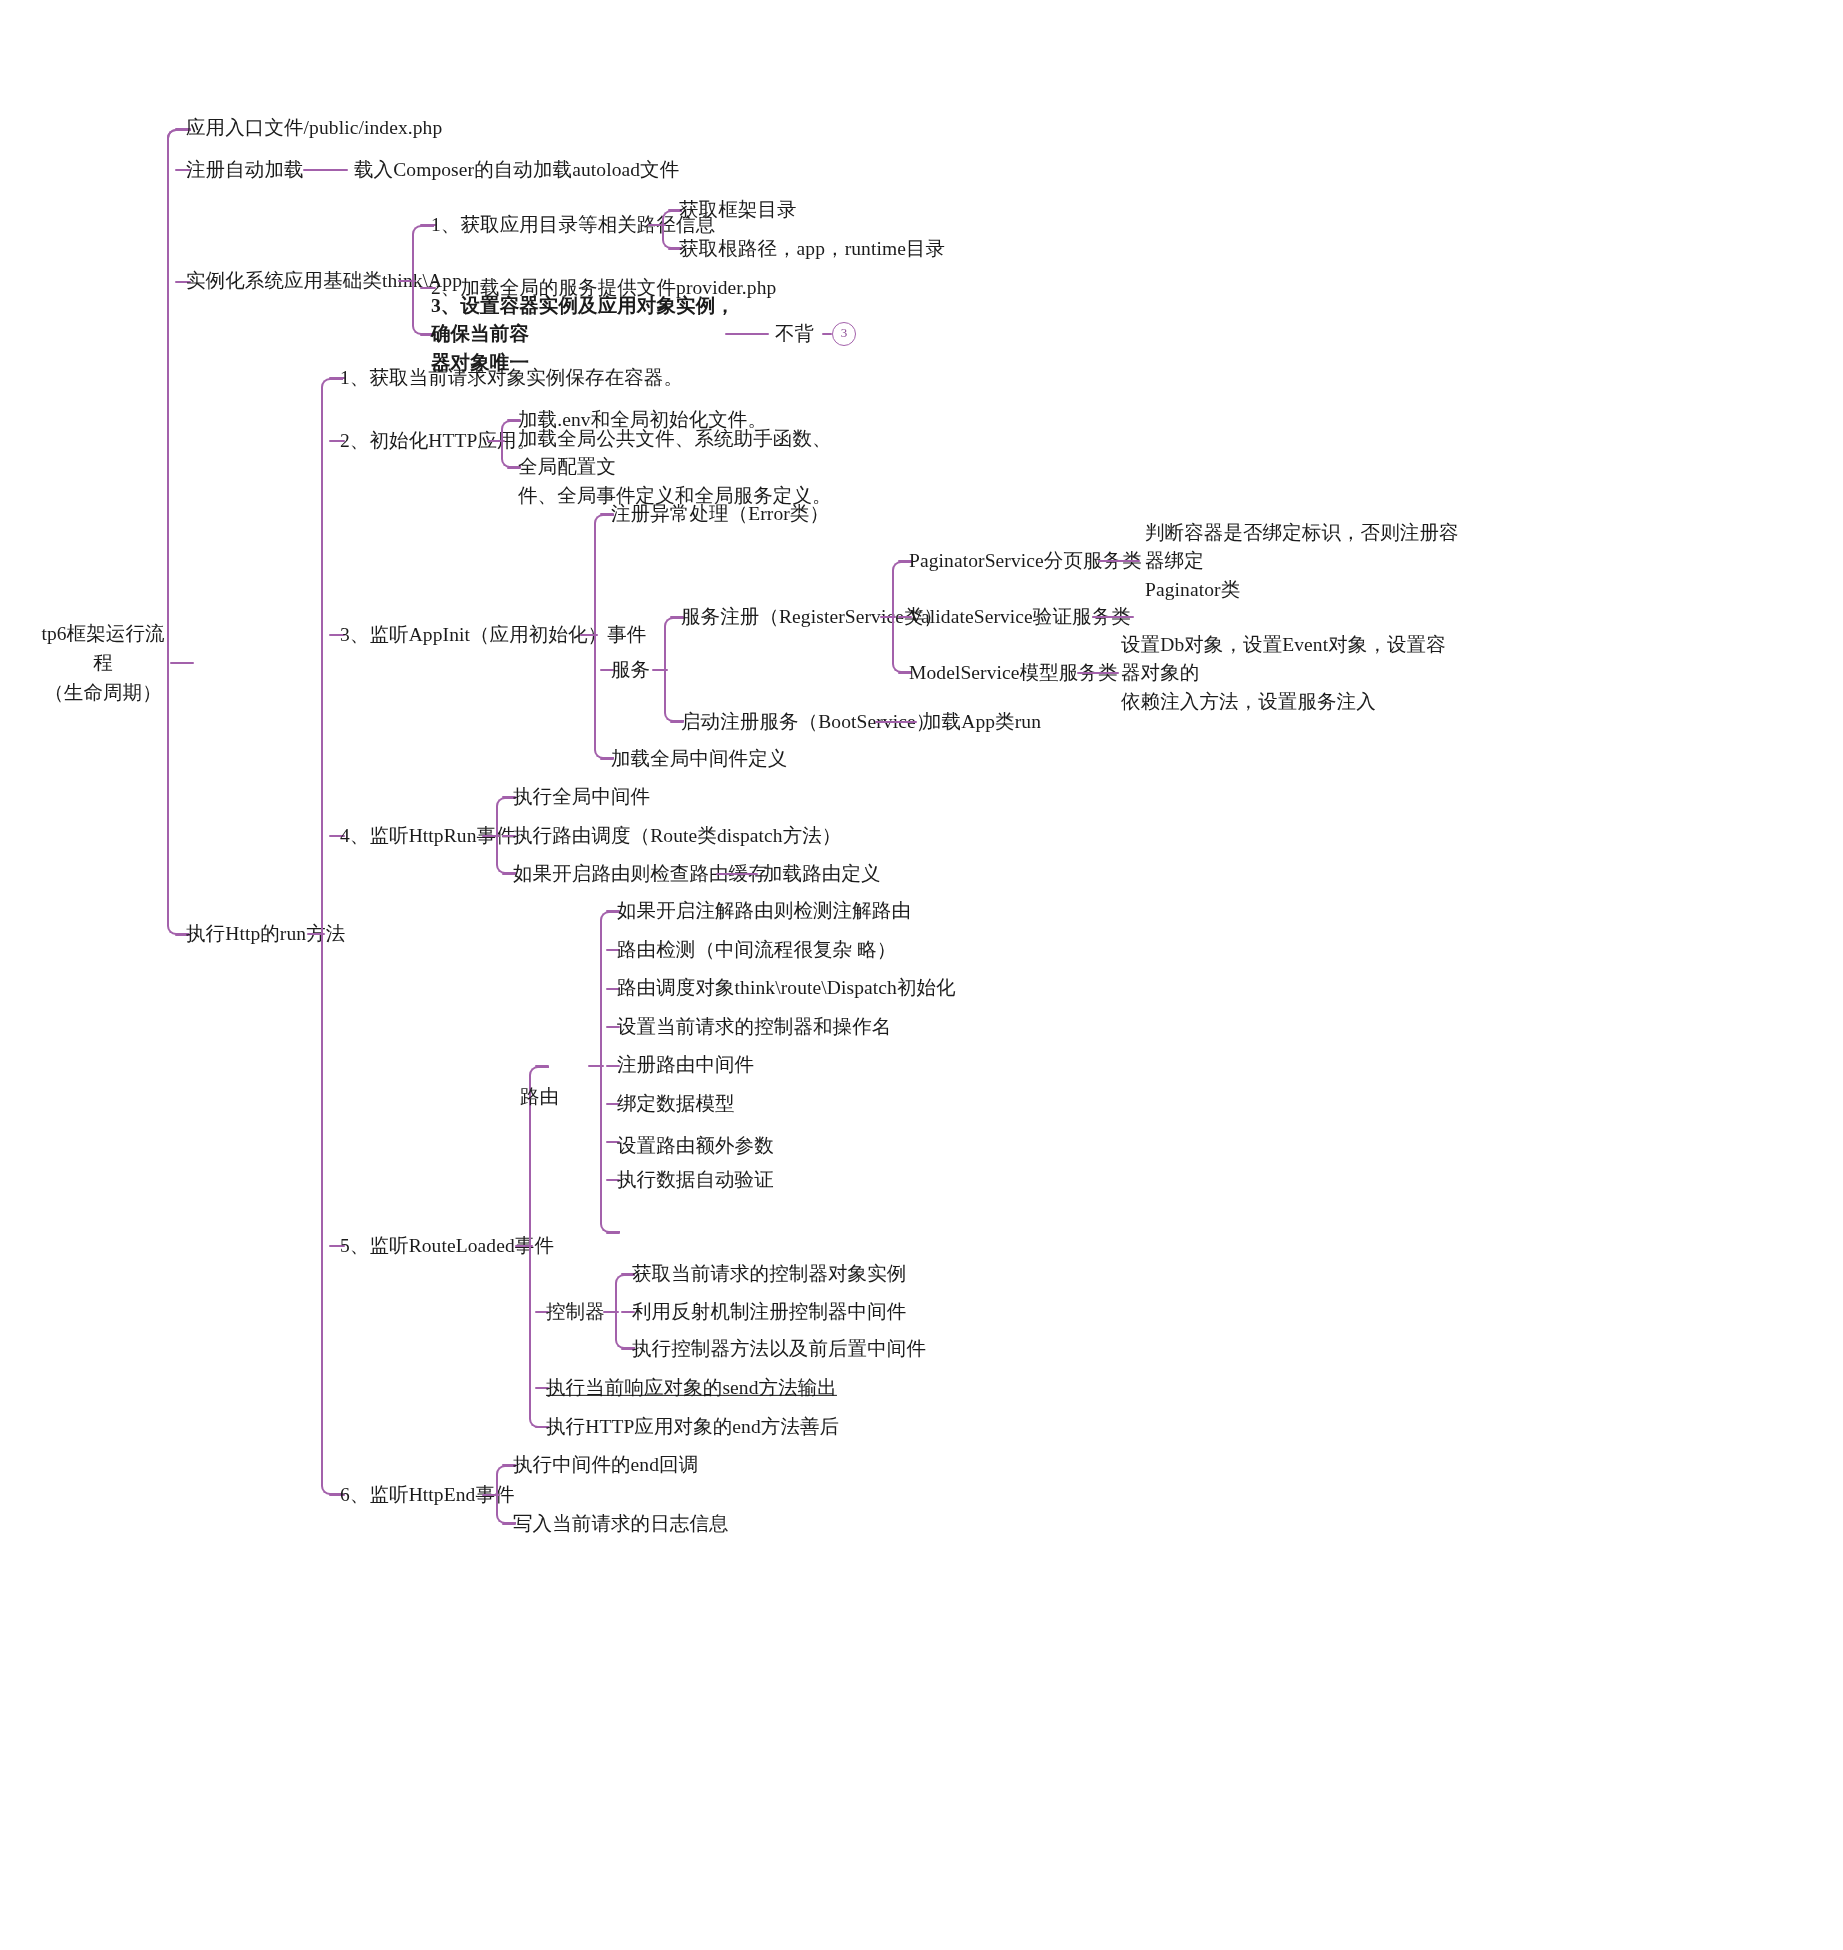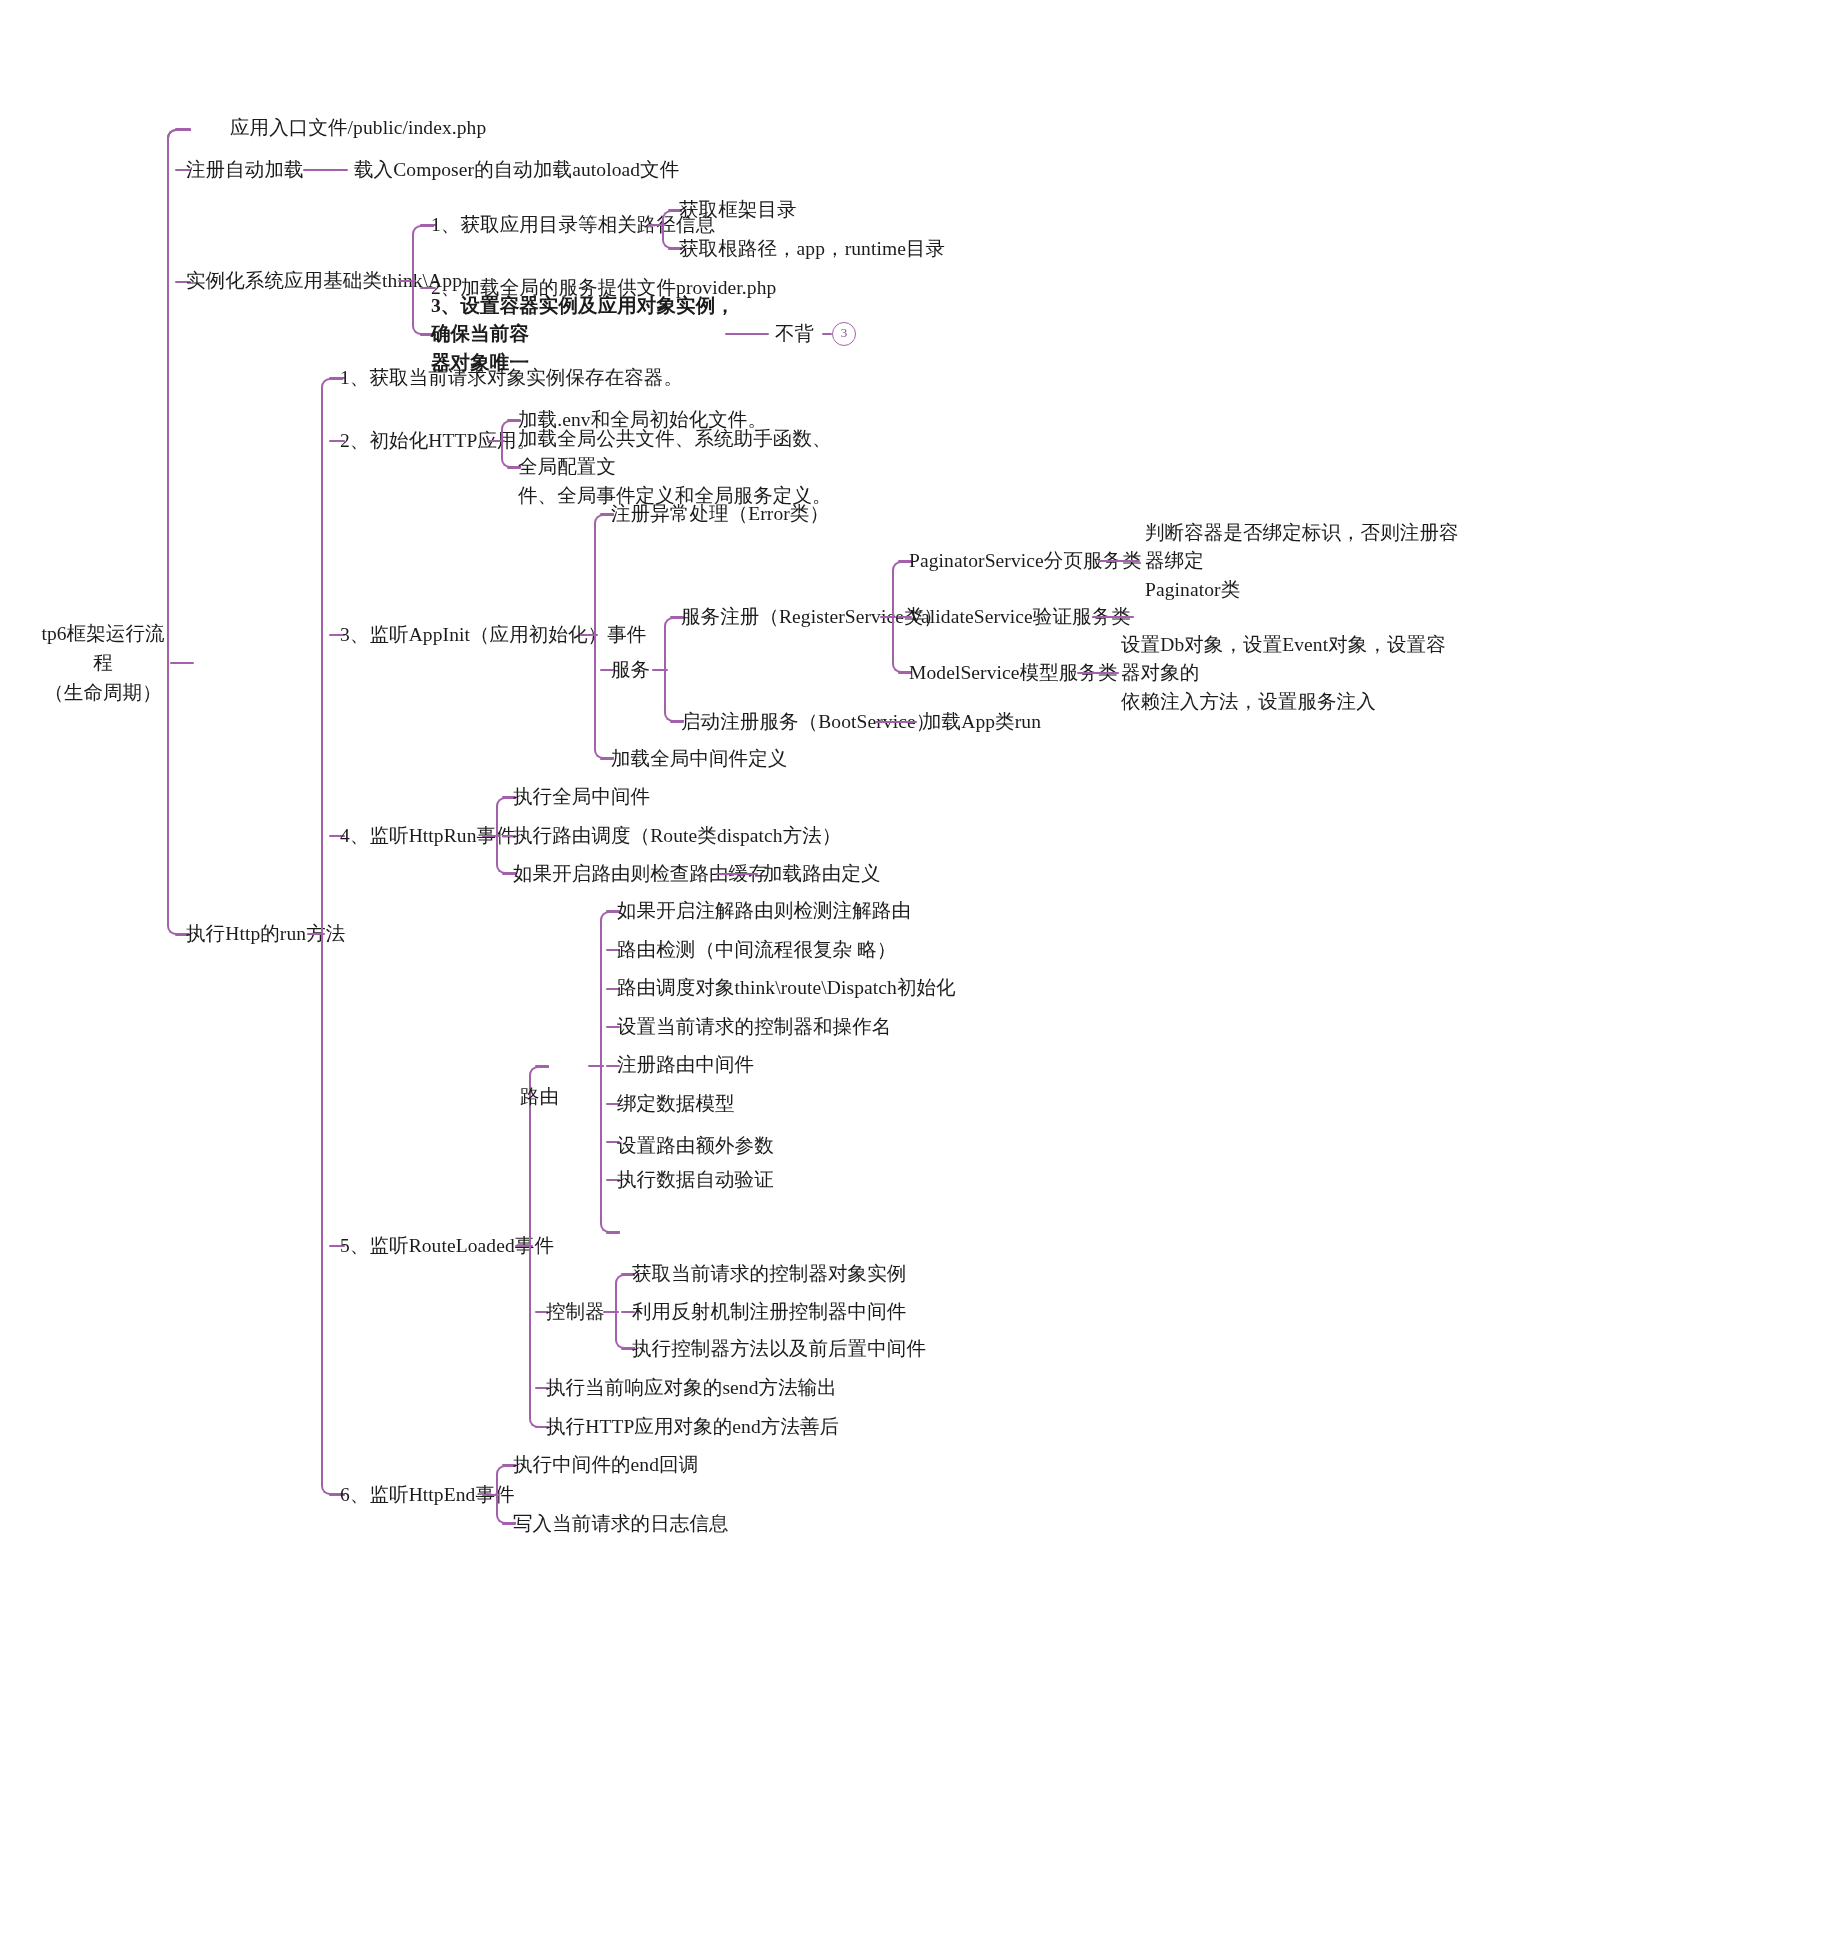--- a/index.html
+++ b/index.html
@@ -91,7 +91,7 @@
   <div class="conn h" style="left:175px; top:281px; width:16px;"></div>
   <div class="conn h" style="left:175px; top:934px; width:16px;"></div>
 
-  <div class="node" style="left:186px; top:128px;margin-left:44px;">应用入口文件/public/index.php</div>
+  <div class="node" style="left:186px; top:128px;">应用入口文件/public/index.php</div>
 
   <div class="node" style="left:186px; top:170px;">注册自动加载</div>
   <div class="conn h" style="left:303px; top:169px; width:45px;"></div>

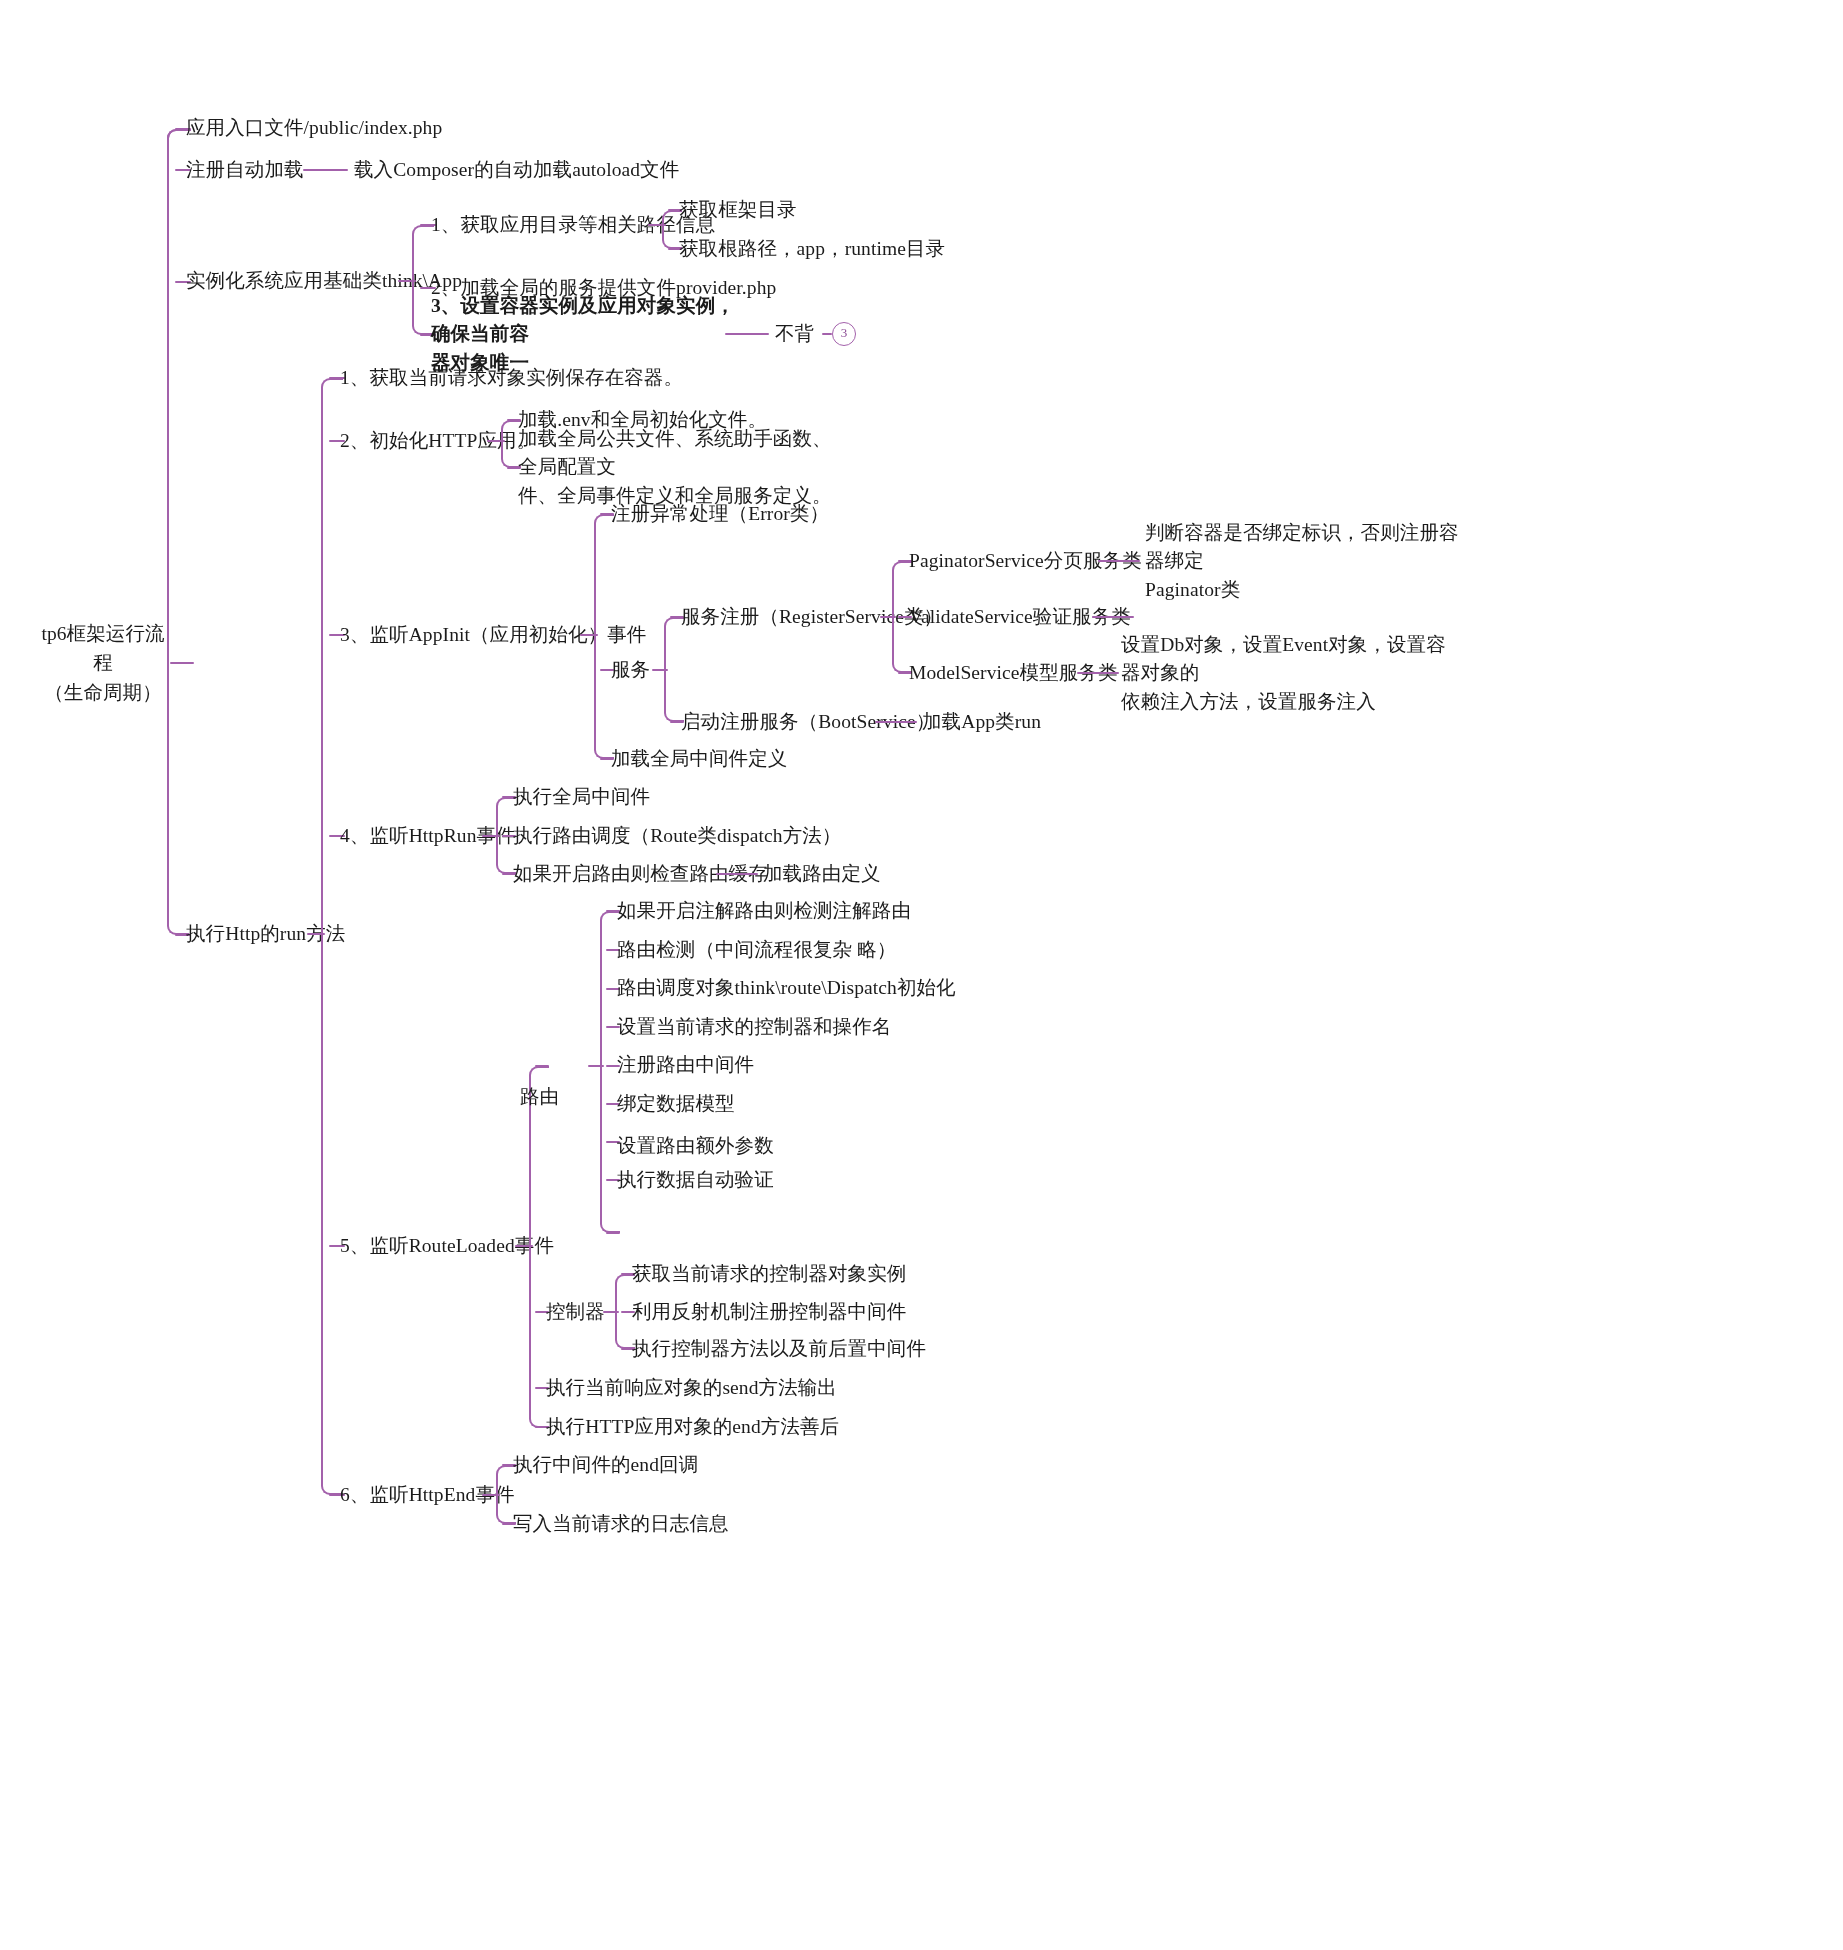--- a/index.html
+++ b/index.html
@@ -212,7 +212,7 @@
   <div class="conn h" style="left:535px; top:1426px; width:14px;"></div>
   <div class="node" style="left:520px; top:1066px;margin-top:31px;">路由</div>
   <div class="node" style="left:546px; top:1312px;">控制器</div>
-  <div class="node" style="left:546px; top:1388px;">执行当前响应对象的send方法输出</div>
+  <div class="node" style="left:546px; top:1388px;text-decoration:underline;">执行当前响应对象的send方法输出</div>
   <div class="node" style="left:546px; top:1427px;">执行HTTP应用对象的end方法善后</div>
 
   <div class="conn h" style="left:588px; top:1065px; width:16px;"></div>

